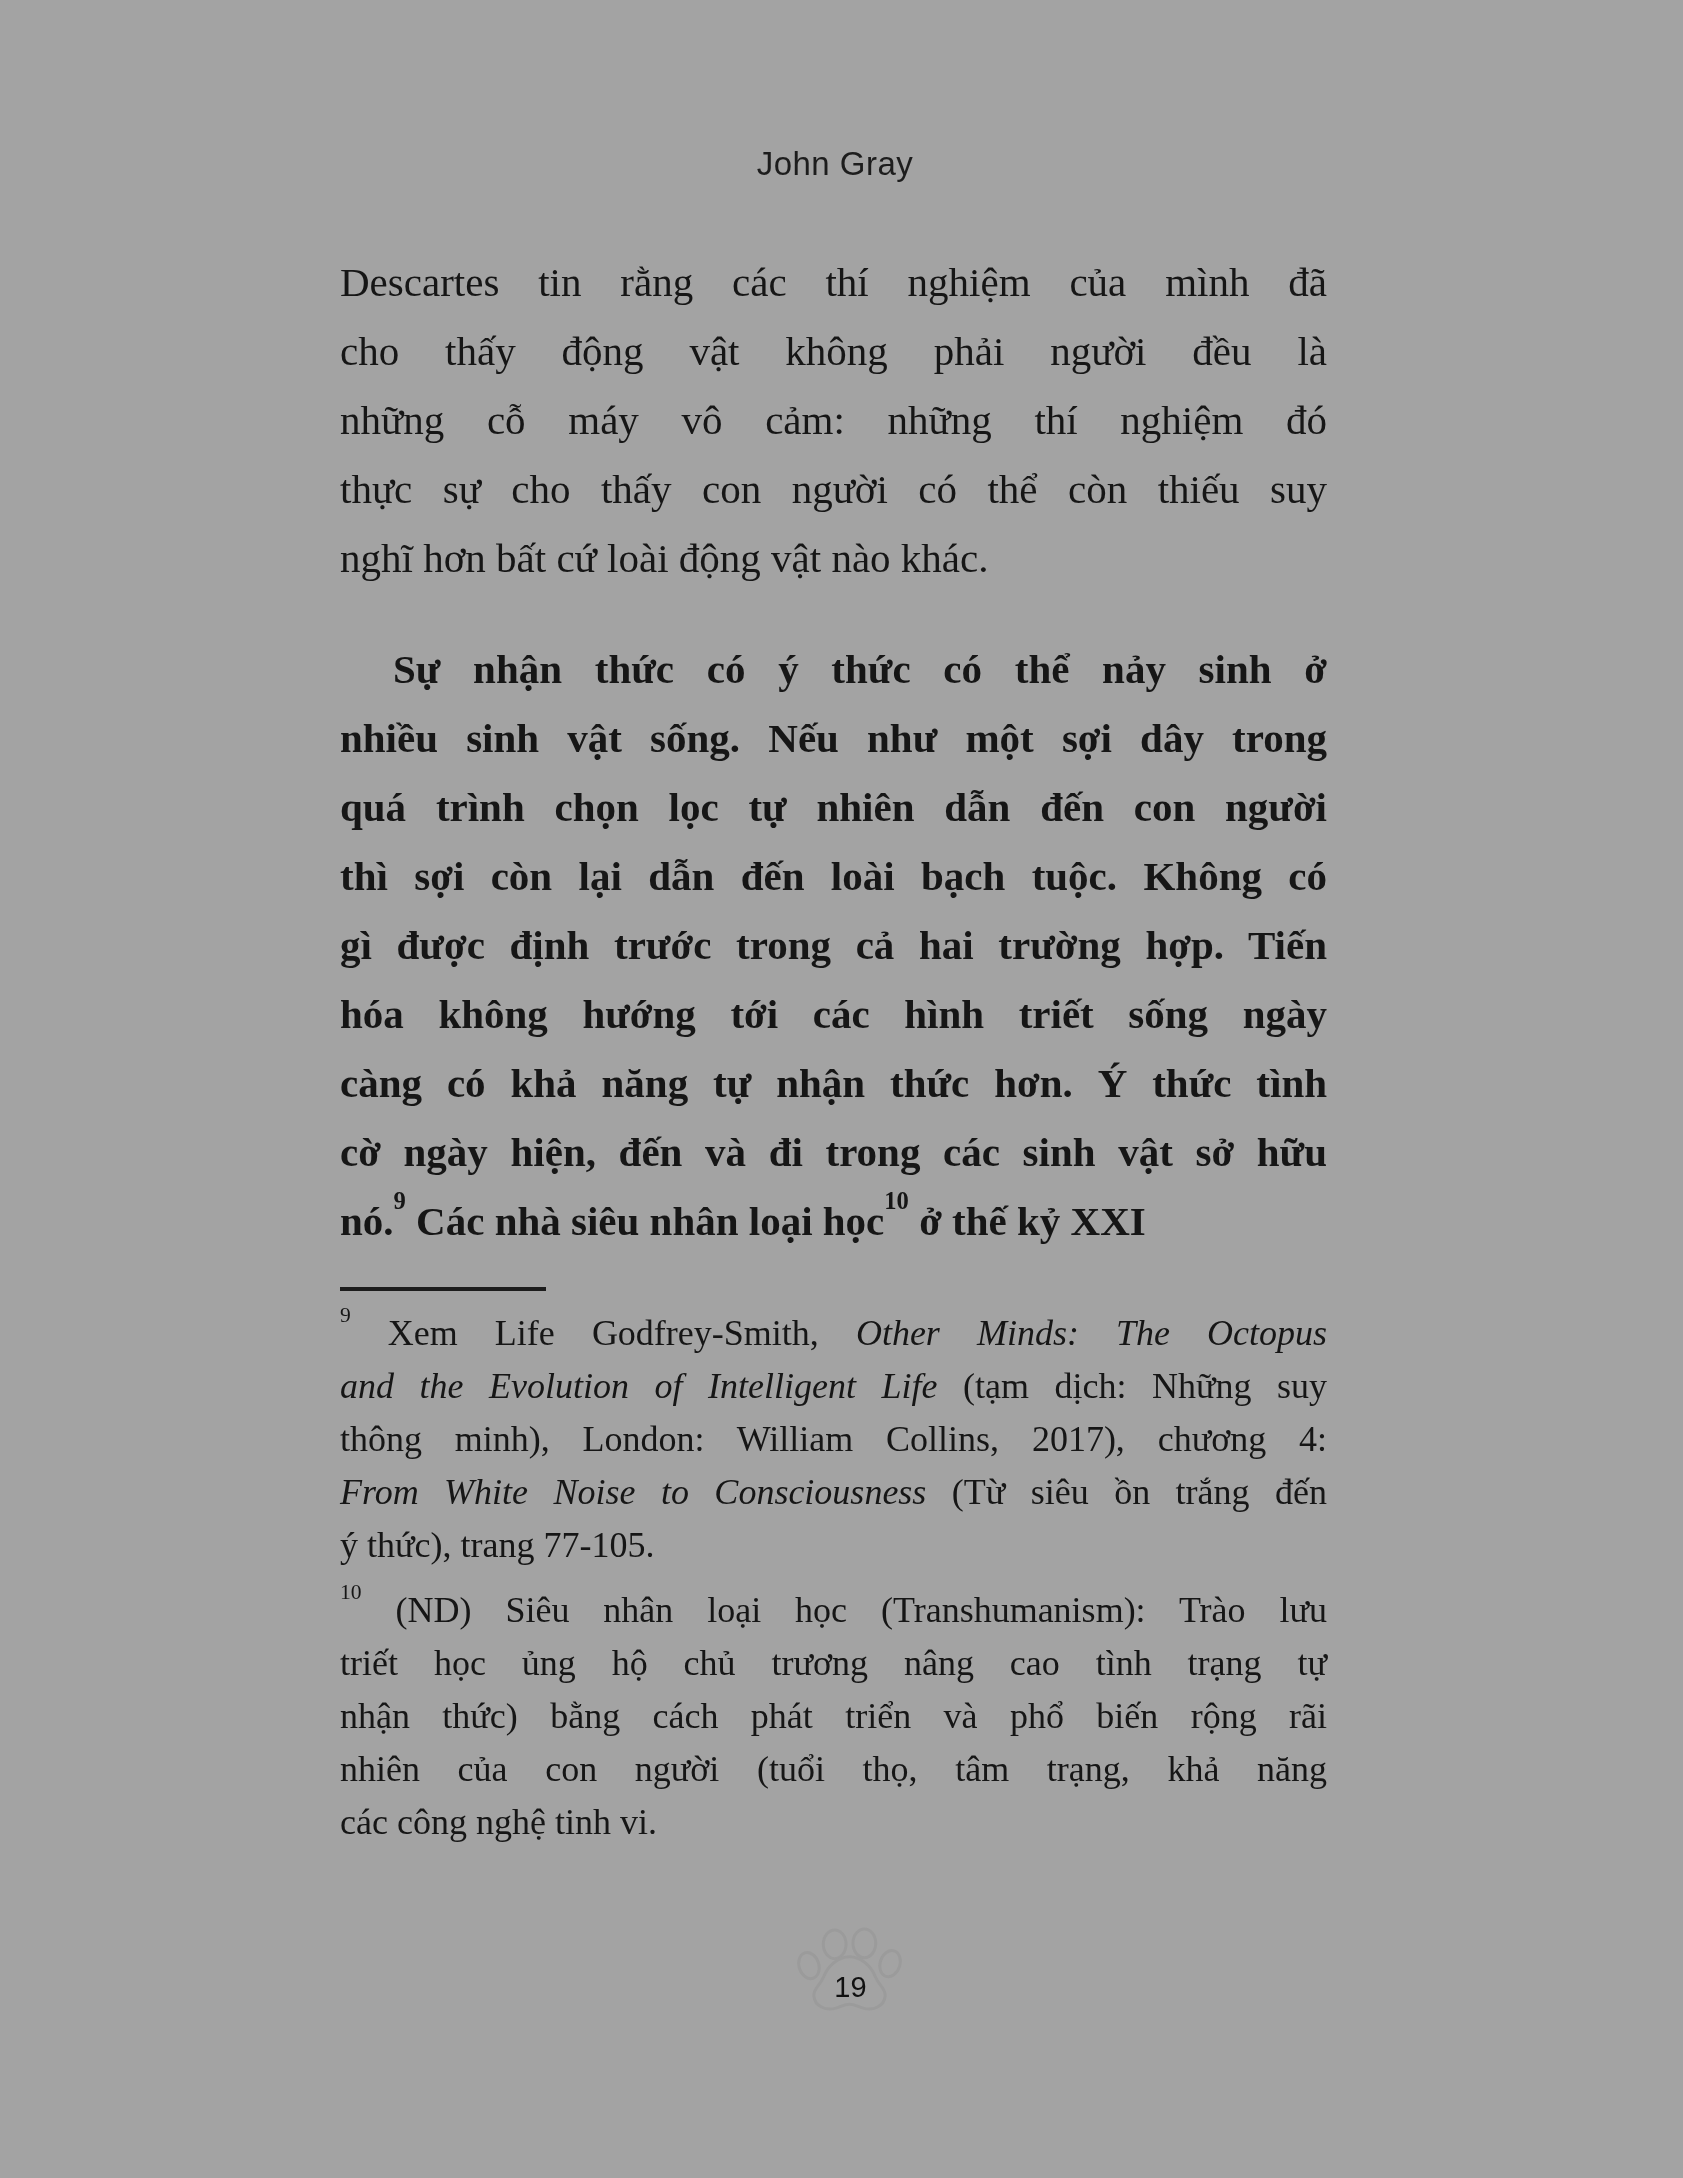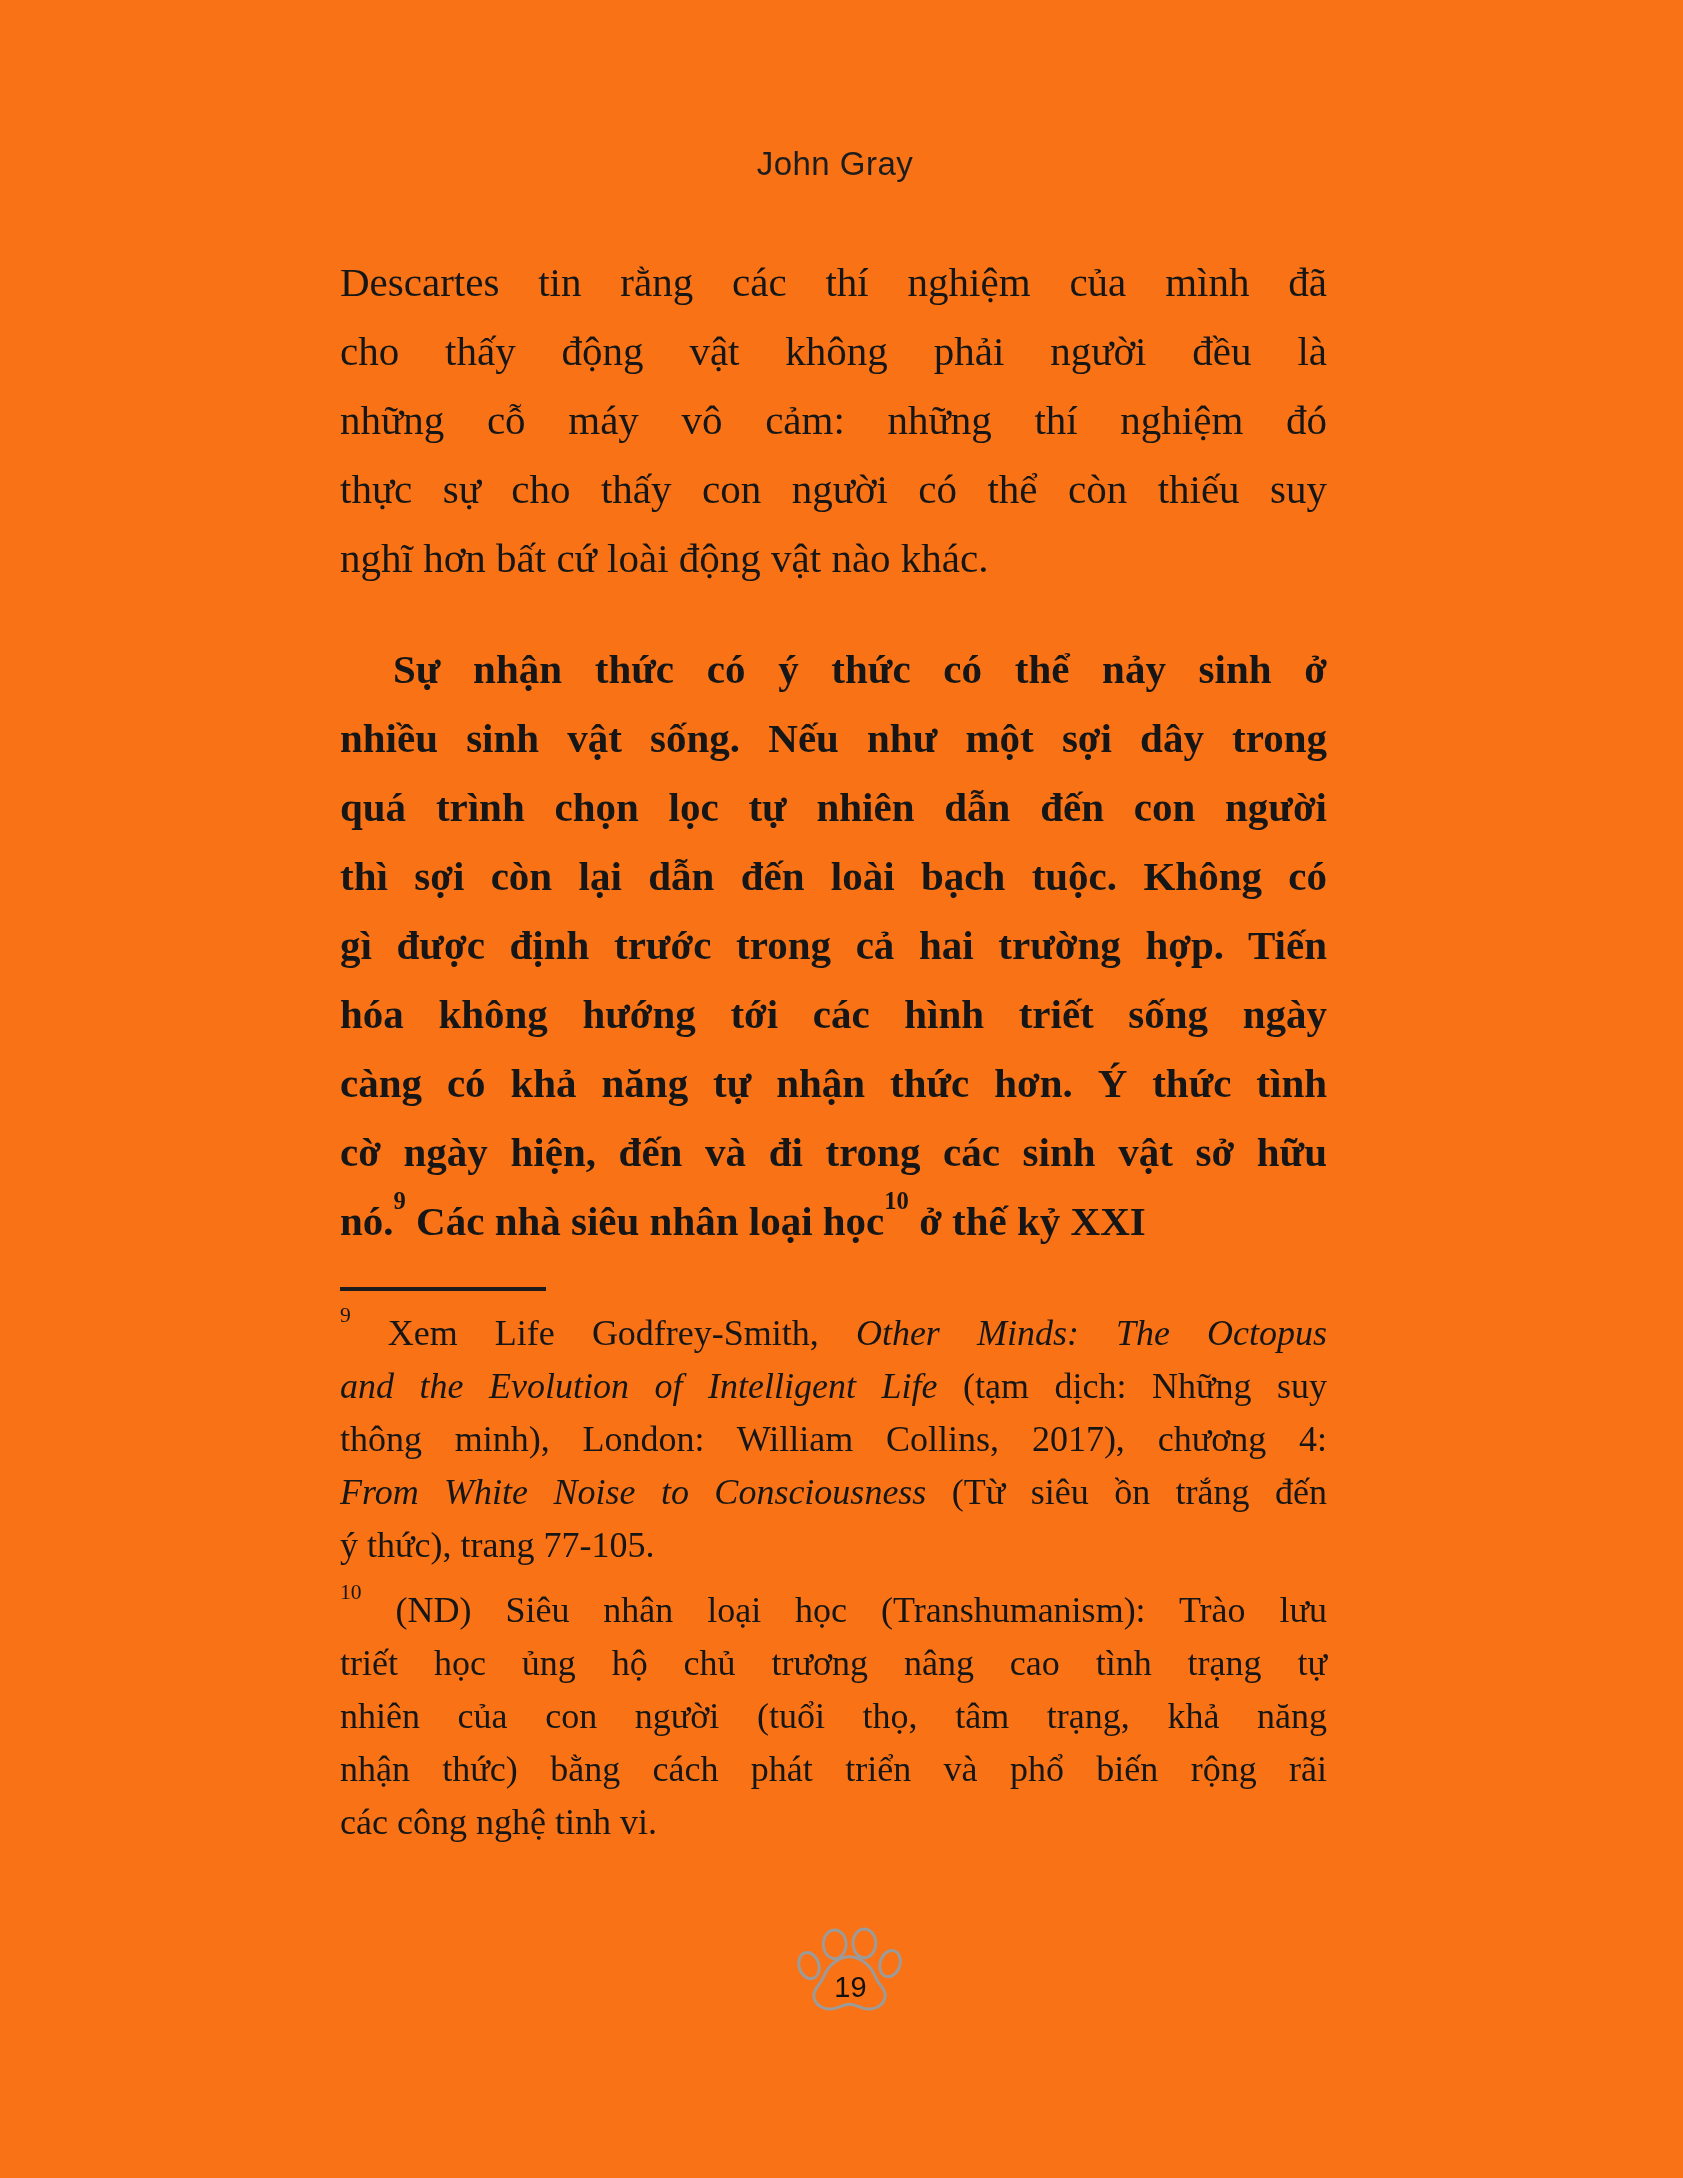--- a/index.html
+++ b/index.html
@@ -4,7 +4,7 @@
 <style>
   html,body{margin:0;padding:0;background:#ffffff;}
   .page{
-    position:relative;width:1683px;height:2178px;background:#f97316;
+    position:relative;width:1683px;height:2178px;background:#a3a3a3;
     font-family:"Liberation Serif",serif;color:#161616;overflow:hidden;
   }
   .running-head{

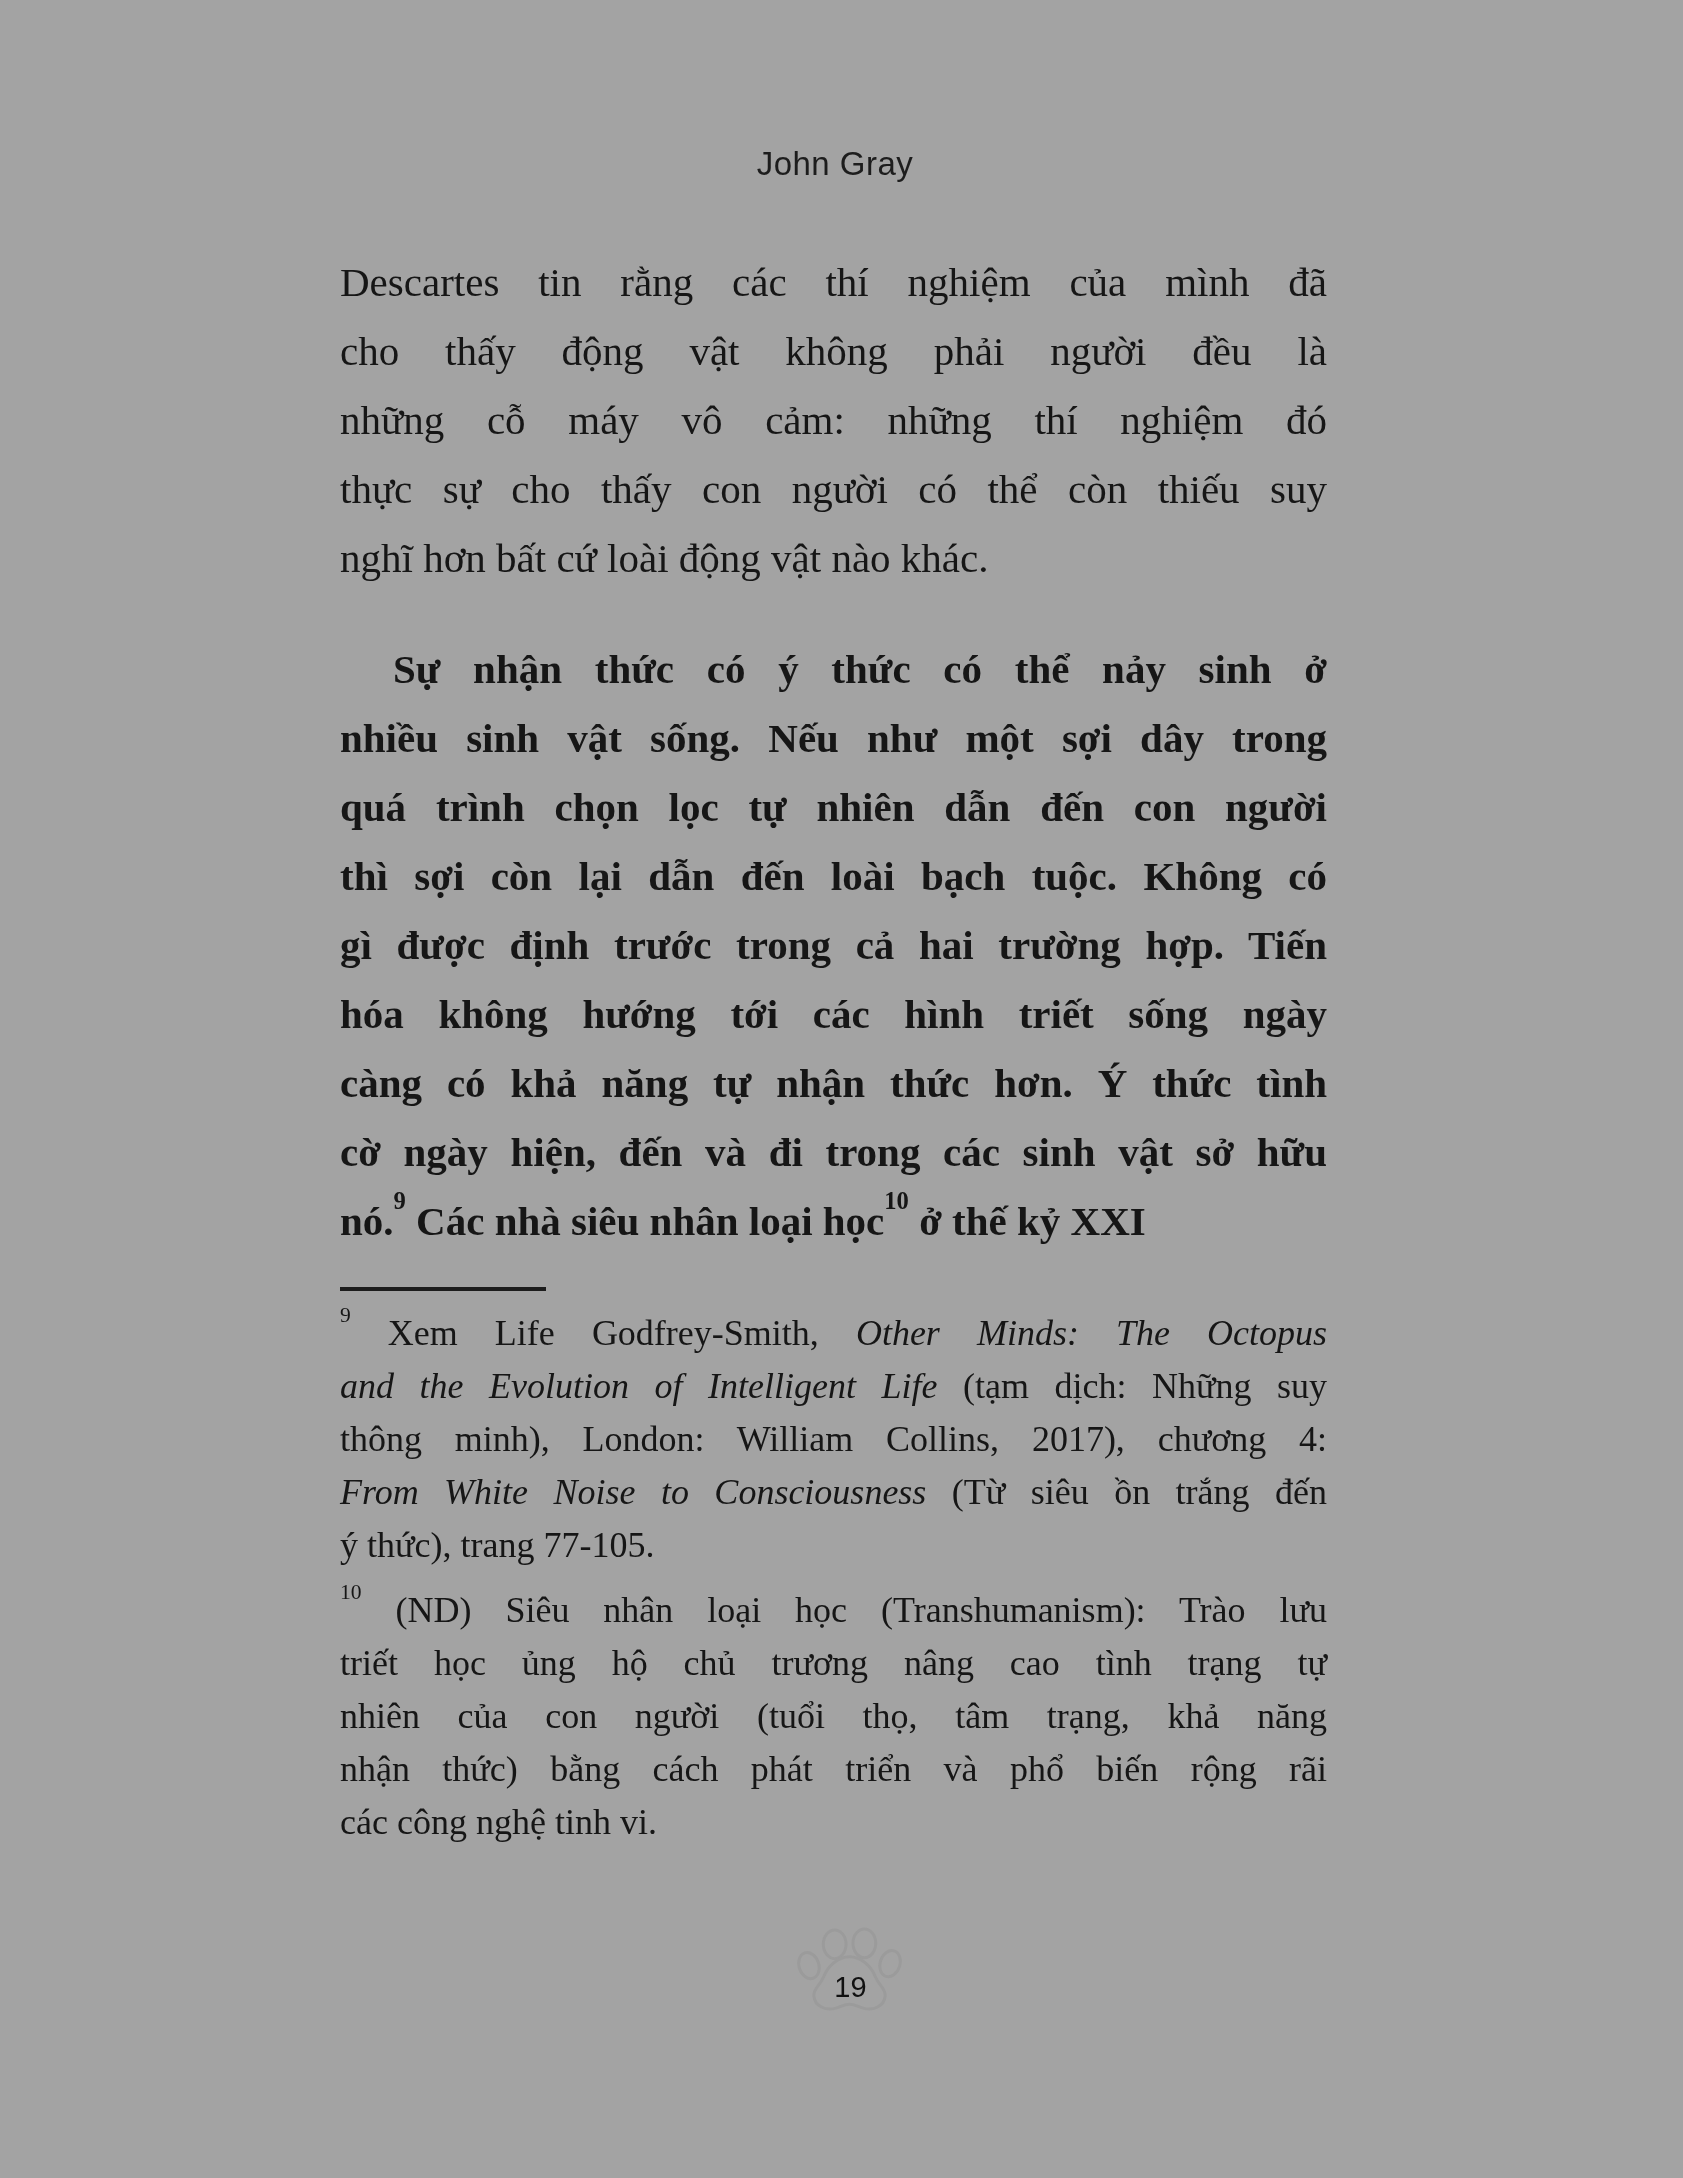--- a/index.html
+++ b/index.html
@@ -70,8 +70,8 @@
       <div class="footnote">
         <div class="line"><sup>10</sup><span> (ND) Siêu nhân loại học (Transhumanism): Trào lưu</span></div>
         <div class="line"><span>triết học ủng hộ chủ trương nâng cao tình trạng tự</span></div>
+        <div class="line"><span>nhận thức) bằng cách phát triển và phổ biến rộng rãi</span></div>
         <div class="line"><span>nhiên của con người (tuổi thọ, tâm trạng, khả năng</span></div>
-        <div class="line"><span>nhận thức) bằng cách phát triển và phổ biến rộng rãi</span></div>
         <div class="line"><span>các công nghệ tinh vi.</span></div>
       </div>
     </section>

